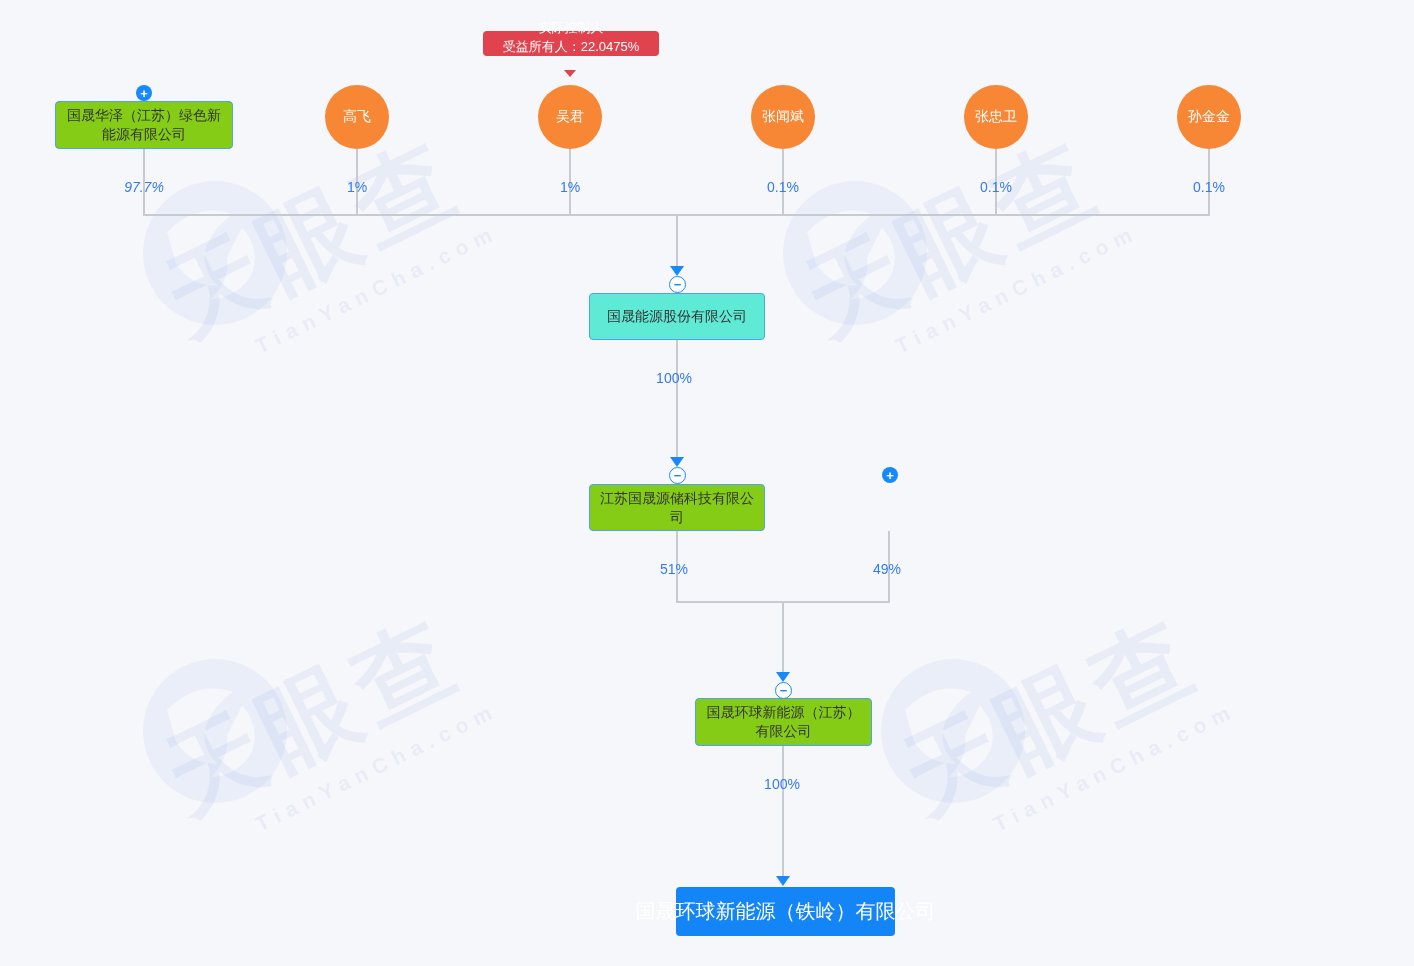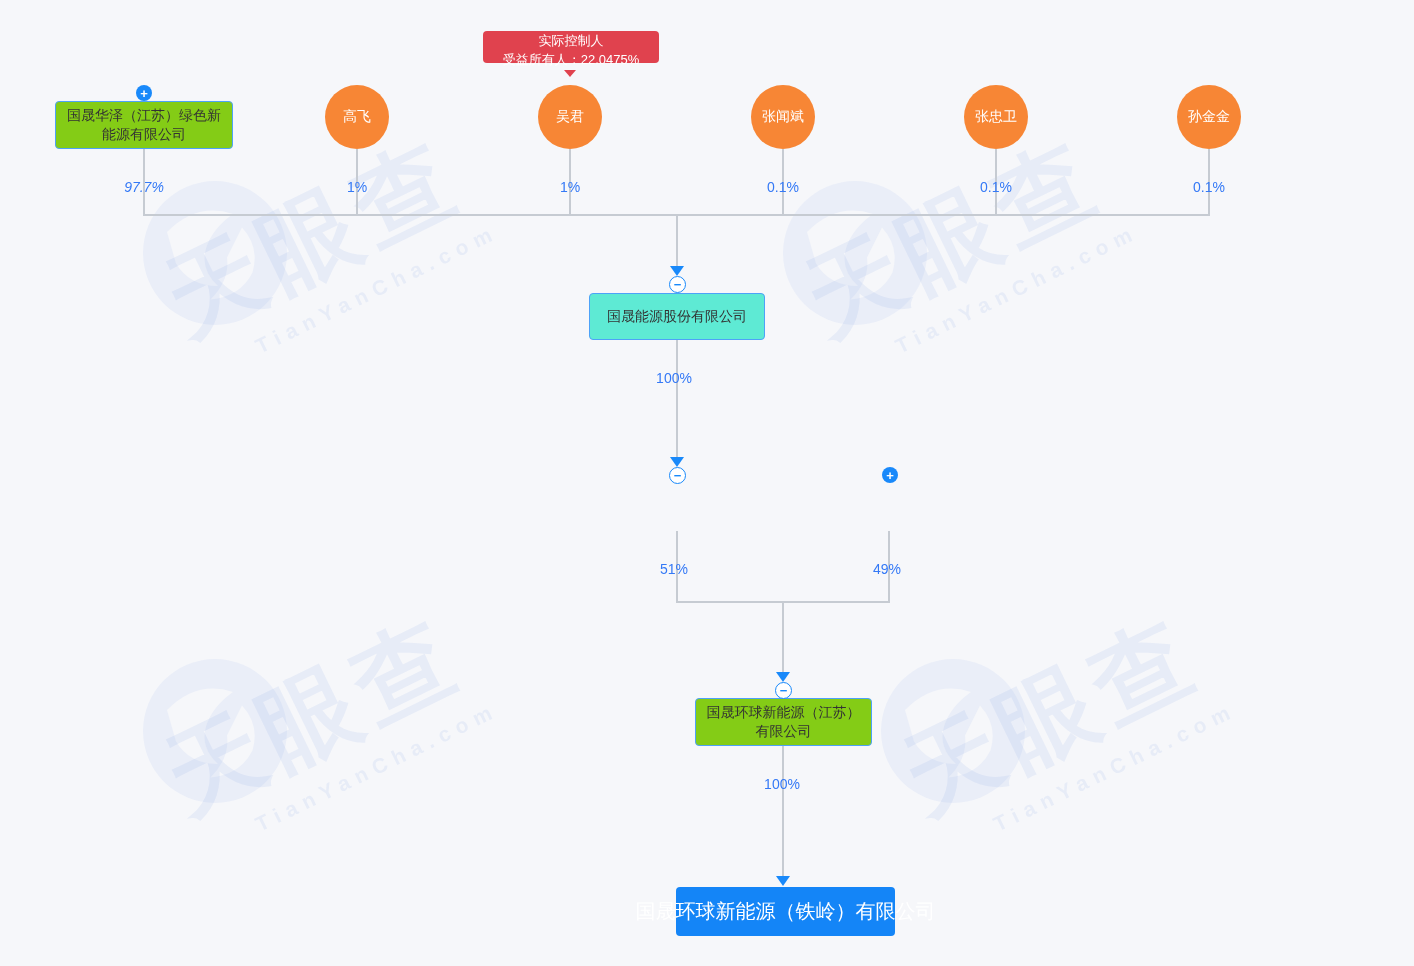--- a/index.html
+++ b/index.html
@@ -50,9 +50,9 @@
     font-size:14px; color:#3479f6; }
 
   
-  .banner { position:absolute; left:483px; top:31px; width:176px; height:32px; z-index:4;
+  .banner { position:absolute; left:483px; top:31px; width:176px; height:25px; z-index:4;
     background:#e0424e; border-radius:4px; color:#fff; font-size:13px; line-height:19px;
-    display:flex; flex-direction:column; align-items:center; justify-content:space-between; }
+    display:flex; flex-direction:column; align-items:center; justify-content:flex-end; }
   .banner-notch { position:absolute; left:564px; top:70px; width:0; height:0; z-index:4;
     border-left:6px solid transparent; border-right:6px solid transparent;
     border-top:7px solid #e0424e; }

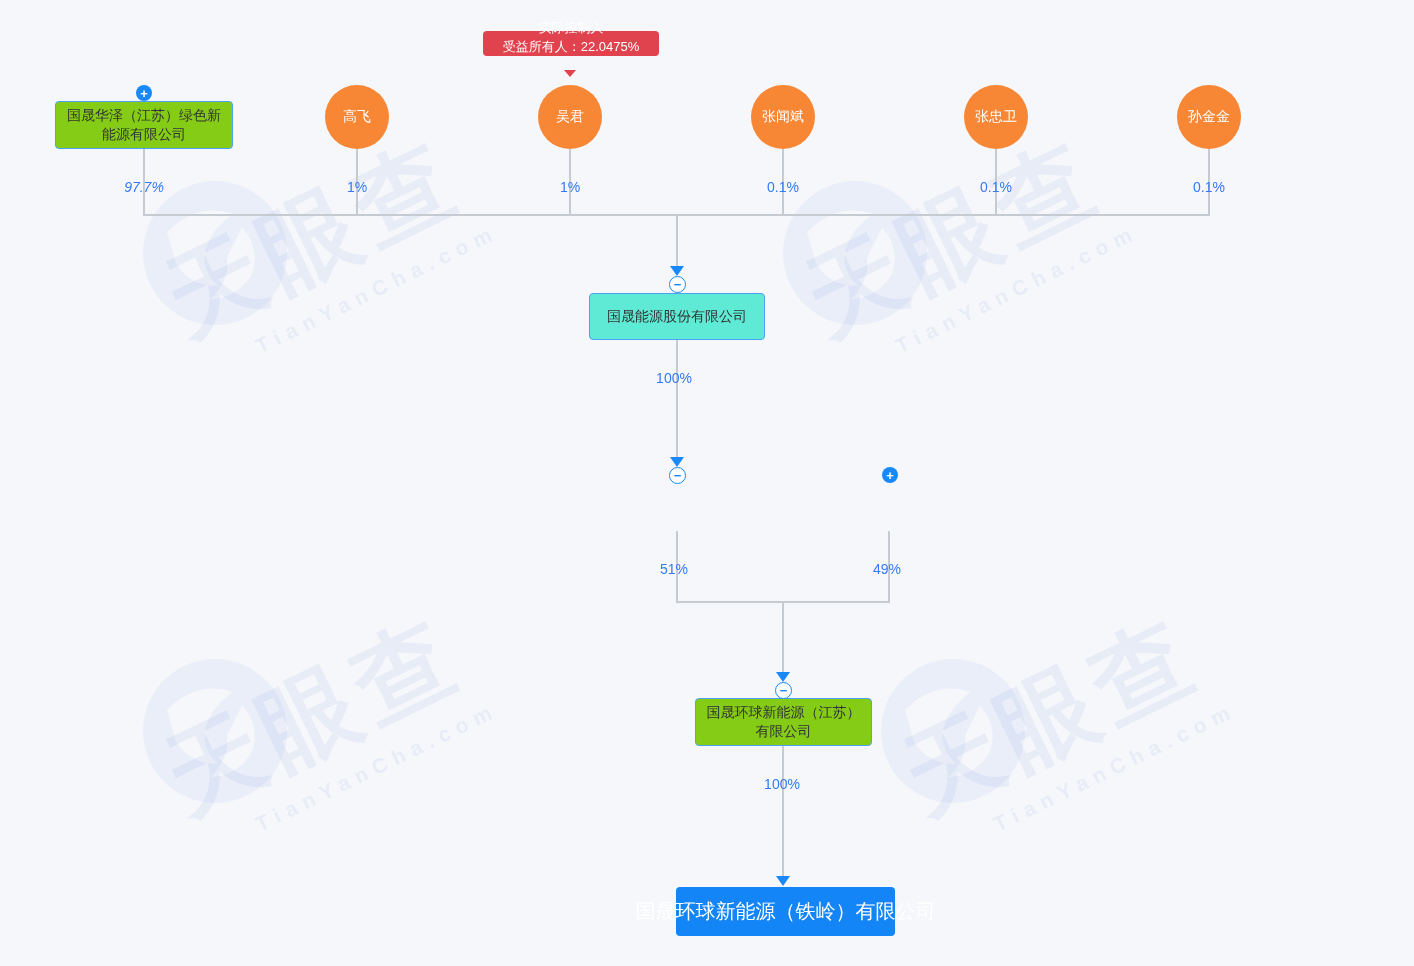--- a/index.html
+++ b/index.html
@@ -159,6 +159,7 @@
   <div class="pct" style="left:614px;top:370px;">100%</div>
 
   <div class="icon-circle minus" style="left:669px;top:467px;">−</div>
+  <div class="box box-outline" style="left:589px;top:484px;width:176px;height:47px;">江苏国晟源储科技有限公司</div>
 
   <div class="icon-circle plus" style="left:882px;top:467px;">+</div>
 

